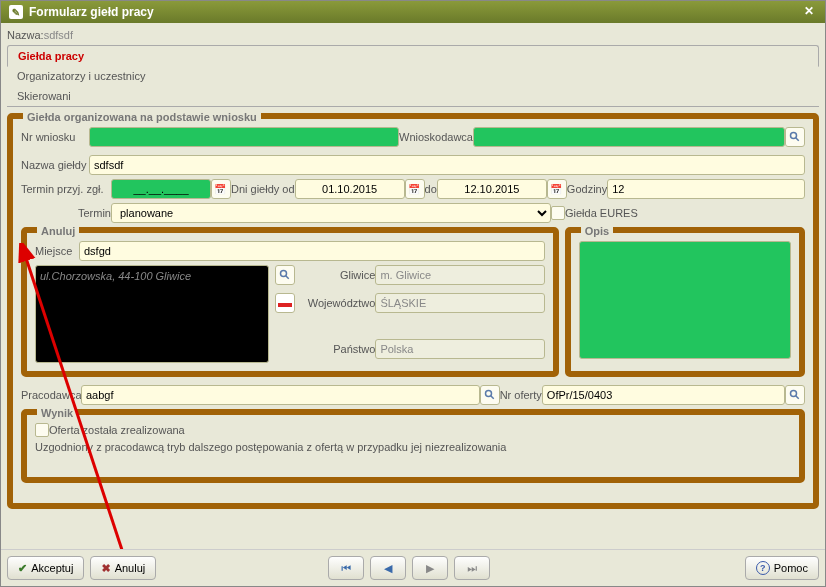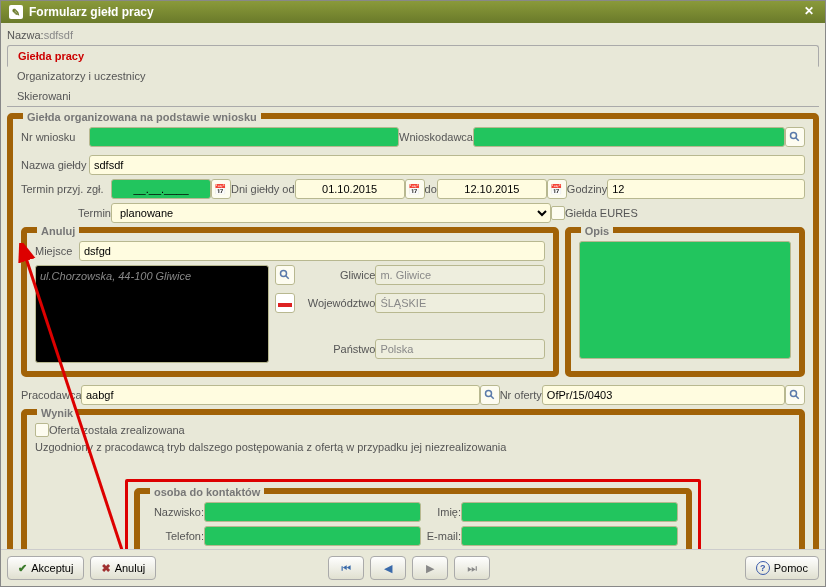--- a/index.html
+++ b/index.html
@@ -171,25 +171,6 @@
           <div class="lbl" style="margin-bottom:4px">Uzgodniony z pracodawcą tryb dalszego postępowania z ofertą w przypadku jej niezrealizowania</div>
           <input class="inp" style="width: 100%; visibility: hidden; height: 2px;">
 
-          <div style="padding:0 90px;margin-top:10px">
-            <div class="red-box">
-              <div class="fieldset" style="margin:0">
-                <div class="fieldset-title">osoba do kontaktów</div>
-                <div class="row">
-                  <span class="lbl lbl-r" style="width:56px">Nazwisko:</span>
-                  <input class="inp" style="flex: 1 1 0%;" value="">
-                  <span class="lbl lbl-r" style="width:40px">Imię:</span>
-                  <input class="inp" style="flex: 1 1 0%;" value="">
-                </div>
-                <div class="row">
-                  <span class="lbl lbl-r" style="width:56px">Telefon:</span>
-                  <input class="inp" style="flex: 1 1 0%;" value="">
-                  <span class="lbl lbl-r" style="width:40px">E-mail:</span>
-                  <input class="inp" style="flex: 1 1 0%;" value="">
-                </div>
-              </div>
-            </div>
-          </div>
         </div>
       </div>
 

